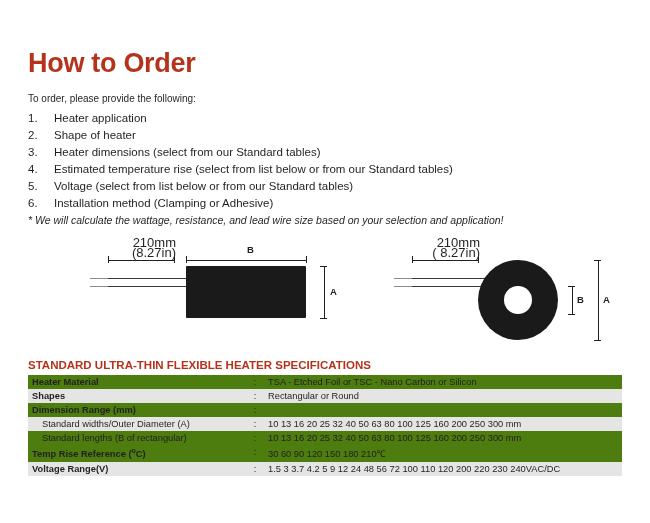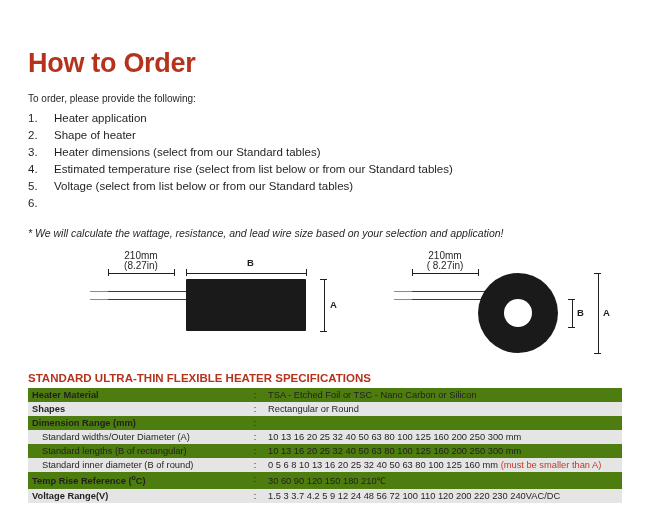--- a/index.html
+++ b/index.html
@@ -199,6 +199,7 @@
     </li>
     <li>
       <span class="num">6.</span>
+      <span>Installation method (Clamping or Adhesive)</span>
     </li>
   </ol>
 

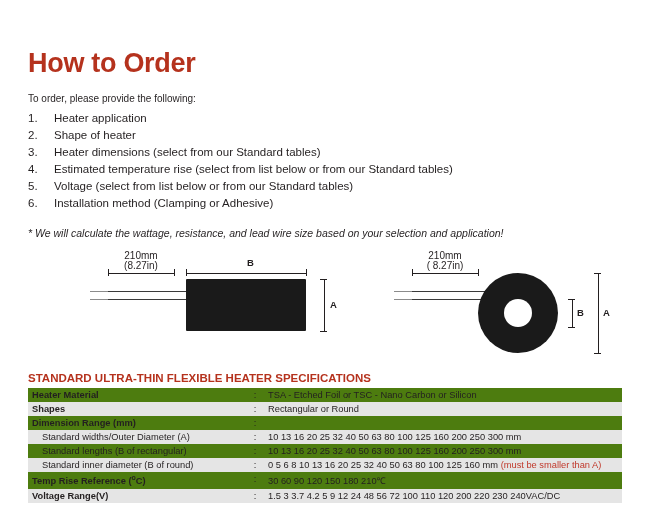--- a/index.html
+++ b/index.html
@@ -51,7 +51,7 @@
   .note {
     font-size: 10.5px;
     font-style: italic;
-    margin-top: 15px;
+    margin-top: 2px;
     color: #231f20;
   }
 

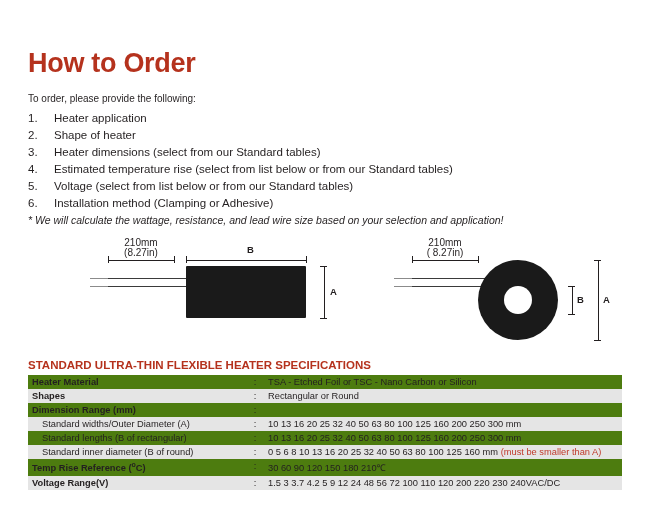--- a/index.html
+++ b/index.html
@@ -63,8 +63,8 @@
   }
   .dim-label {
     position: absolute;
-    font-size: 10px;
-    text-align: center;
+    font-size: 13px;
+    text-align: right;
     line-height: 10px;
     color: #231f20;
   }

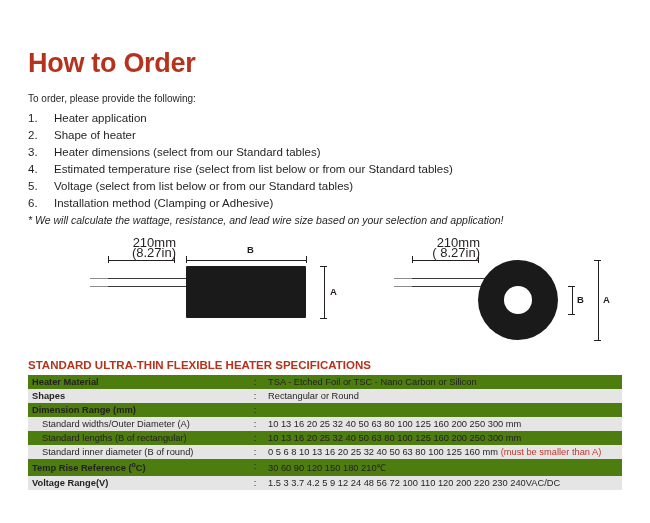--- a/index.html
+++ b/index.html
@@ -289,14 +289,6 @@
         <td class="c2">:</td>
         <td>10  13  16  20  25  32  40  50  63  80  100  125  160  200  250 300 mm</td>
       </tr>
-      <tr class="plain">
-        <td class="c1 indent">Standard inner diameter (B of round)</td>
-        <td class="c2">:</td>
-        <td>
-          <span>0   5  6  8  10  13  16  20  25  32  40  50  63  80  100  125  160 mm</span>
-          <span class="warn">(must be smaller than A)</span>
-        </td>
-      </tr>
       <tr class="shade">
         <td class="c1 bold"><span>Temp Rise Reference (</span><span class="sup">o</span><span>C)</span></td>
         <td class="c2">:</td>

